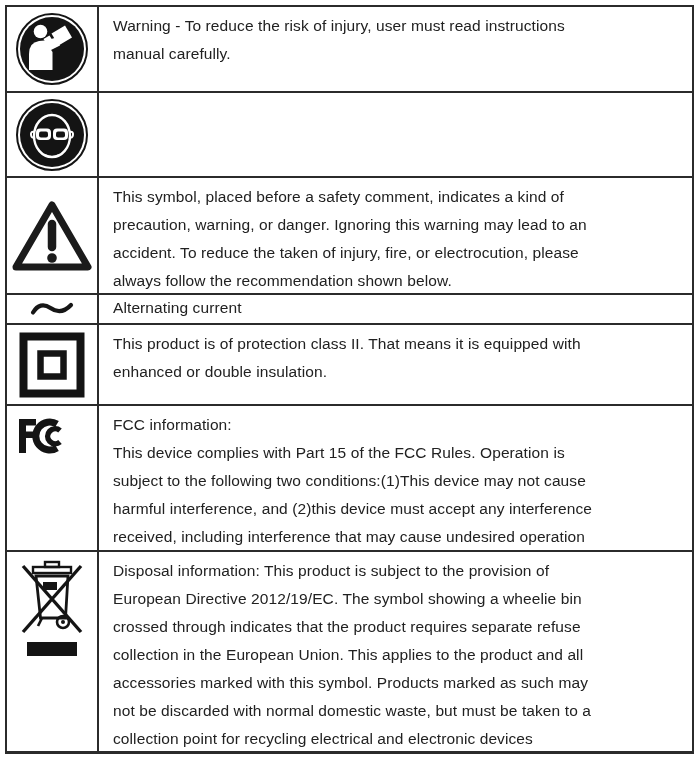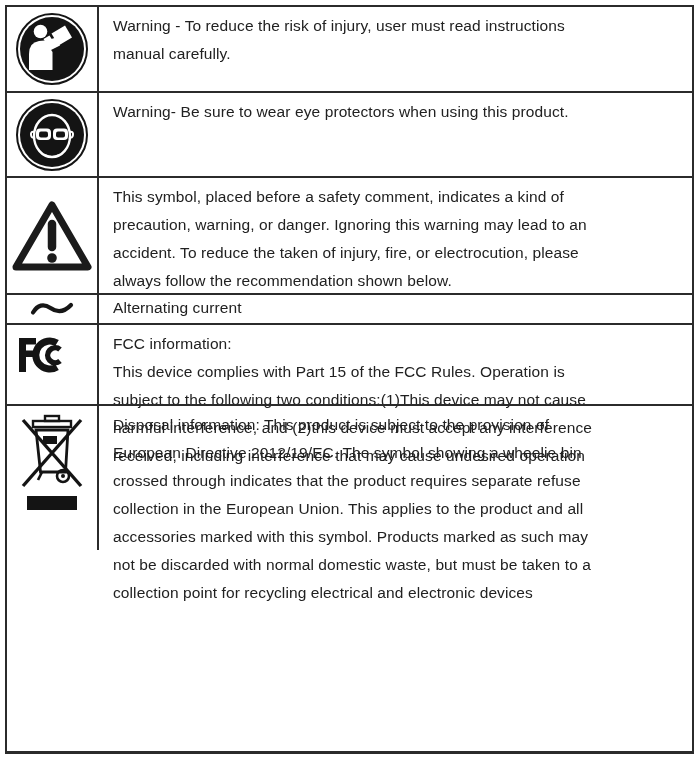--- a/index.html
+++ b/index.html
@@ -111,9 +111,6 @@
           </svg>
         </span>
       </div>
-      <div class="text-cell">
-        <div class="cell-text">Warning- Be sure to wear eye protectors when using this product.</div>
-      </div>
     </div>
 
     <div class="row">

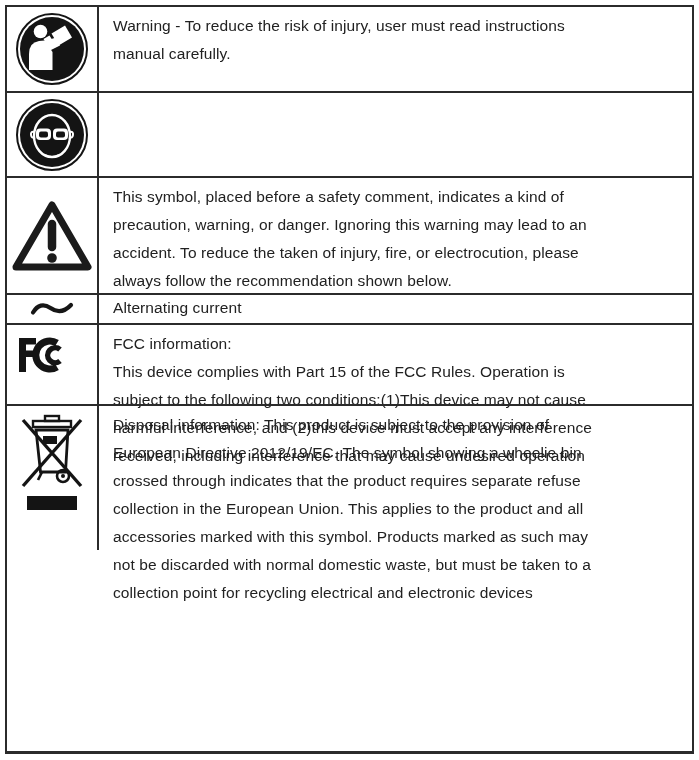--- a/index.html
+++ b/index.html
@@ -144,6 +144,20 @@
       </div>
     </div>
 
+    <div class="row">
+      <div class="icon-cell">
+        <span>
+          <svg width="66" height="66" viewBox="0 0 66 66">
+            <rect x="4.5" y="4.5" width="57" height="57" fill="none" stroke="#141414" stroke-width="8"></rect>
+            <rect x="21.5" y="21.5" width="23" height="23" fill="none" stroke="#141414" stroke-width="6.5"></rect>
+          </svg>
+        </span>
+      </div>
+      <div class="text-cell">
+        <div class="cell-text">This product is of protection class II. That means it is equipped with
+enhanced or double insulation.</div>
+      </div>
+    </div>
 
     <div class="row">
       <div class="icon-cell top-left" style="padding:9px 0 0 10px;">

